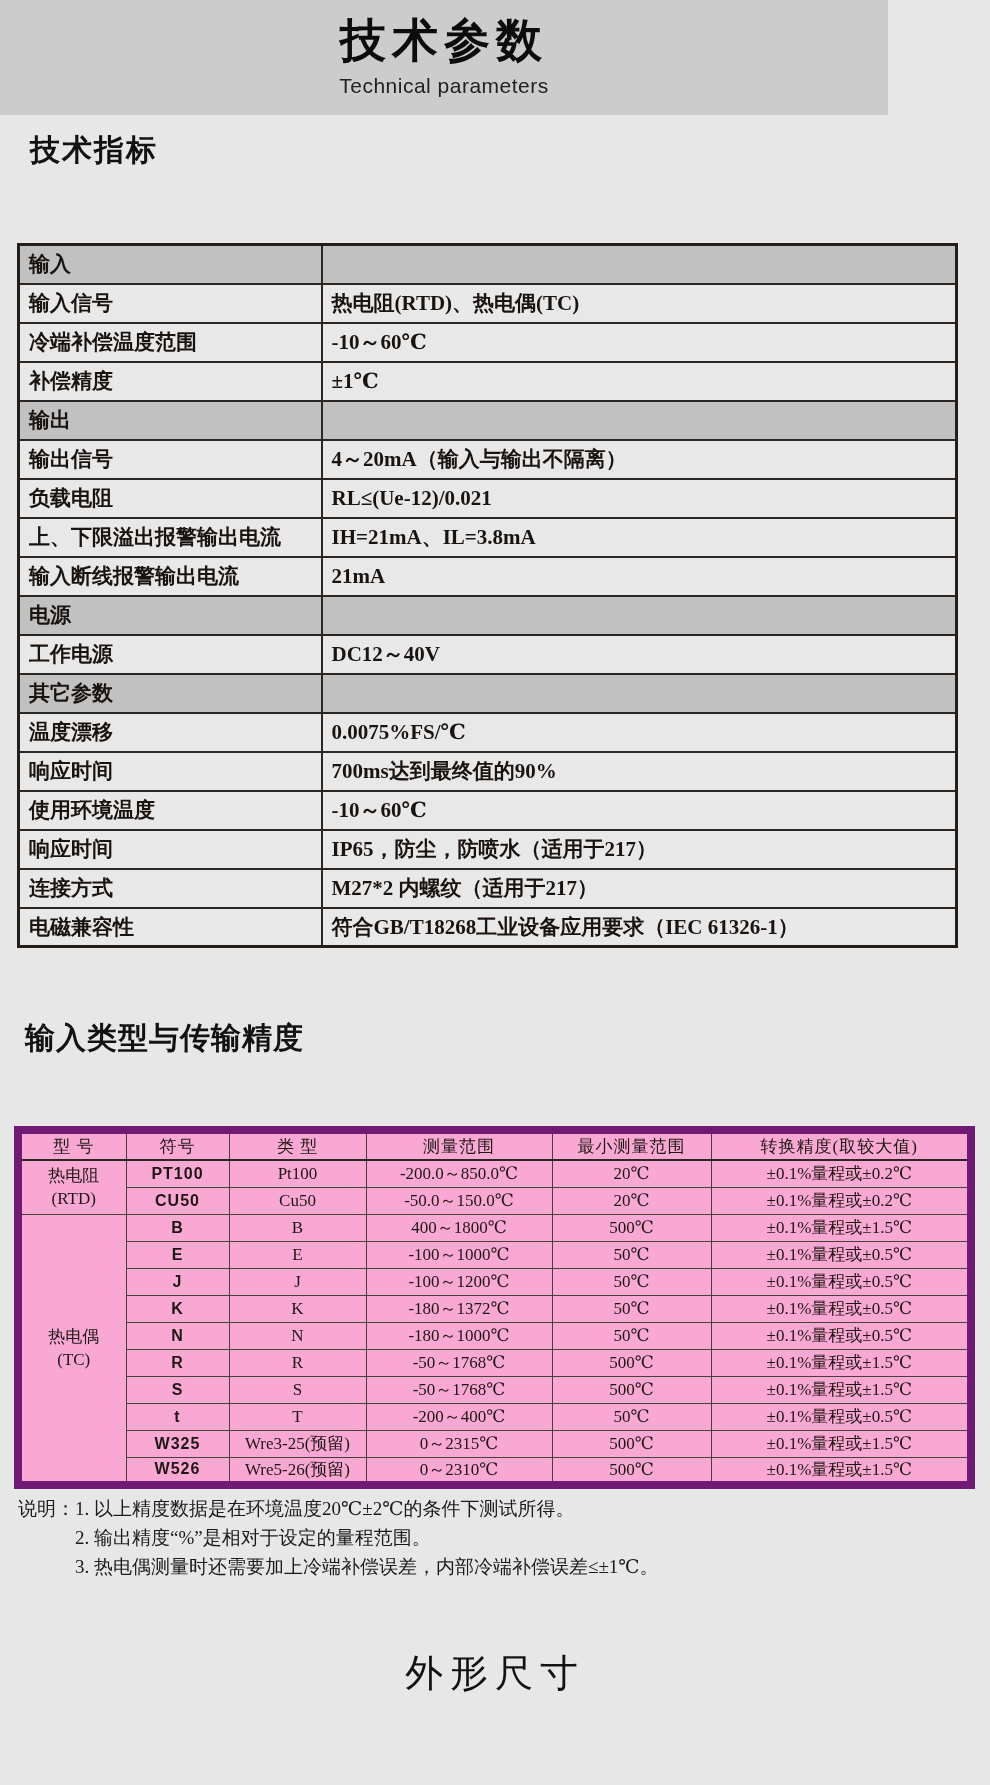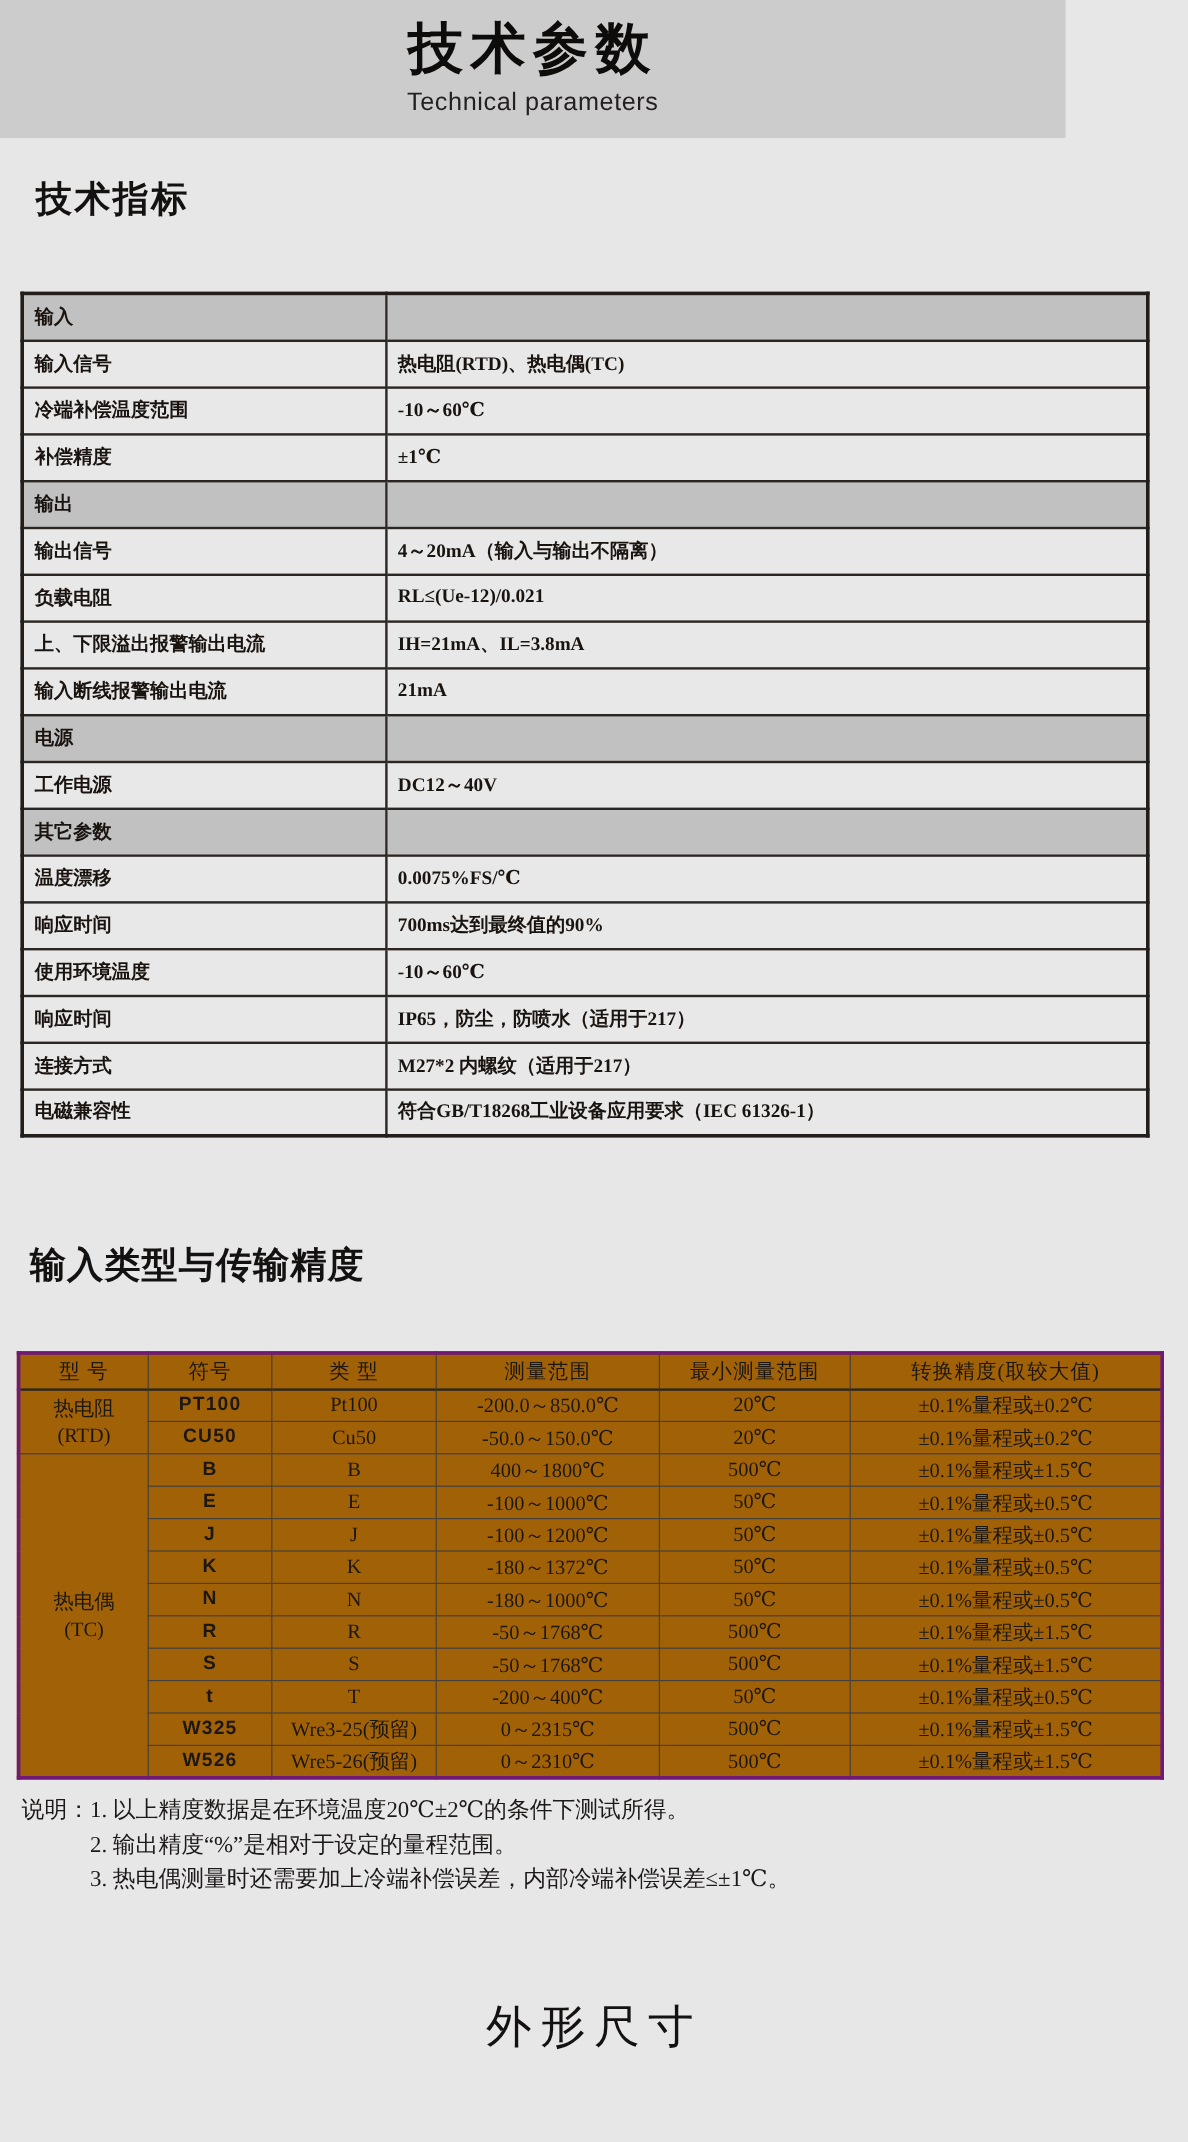--- a/index.html
+++ b/index.html
@@ -40,7 +40,6 @@
     font-weight: 600;
     color: #141211;
     white-space: nowrap;
-    margin-top: 16px;
   }
   #sec1-title { left: 30px; top: 130px; font-size: 30px; letter-spacing: 2px; }
   #sec2-title { left: 25px; top: 1018px; font-size: 30px; letter-spacing: 1px; }

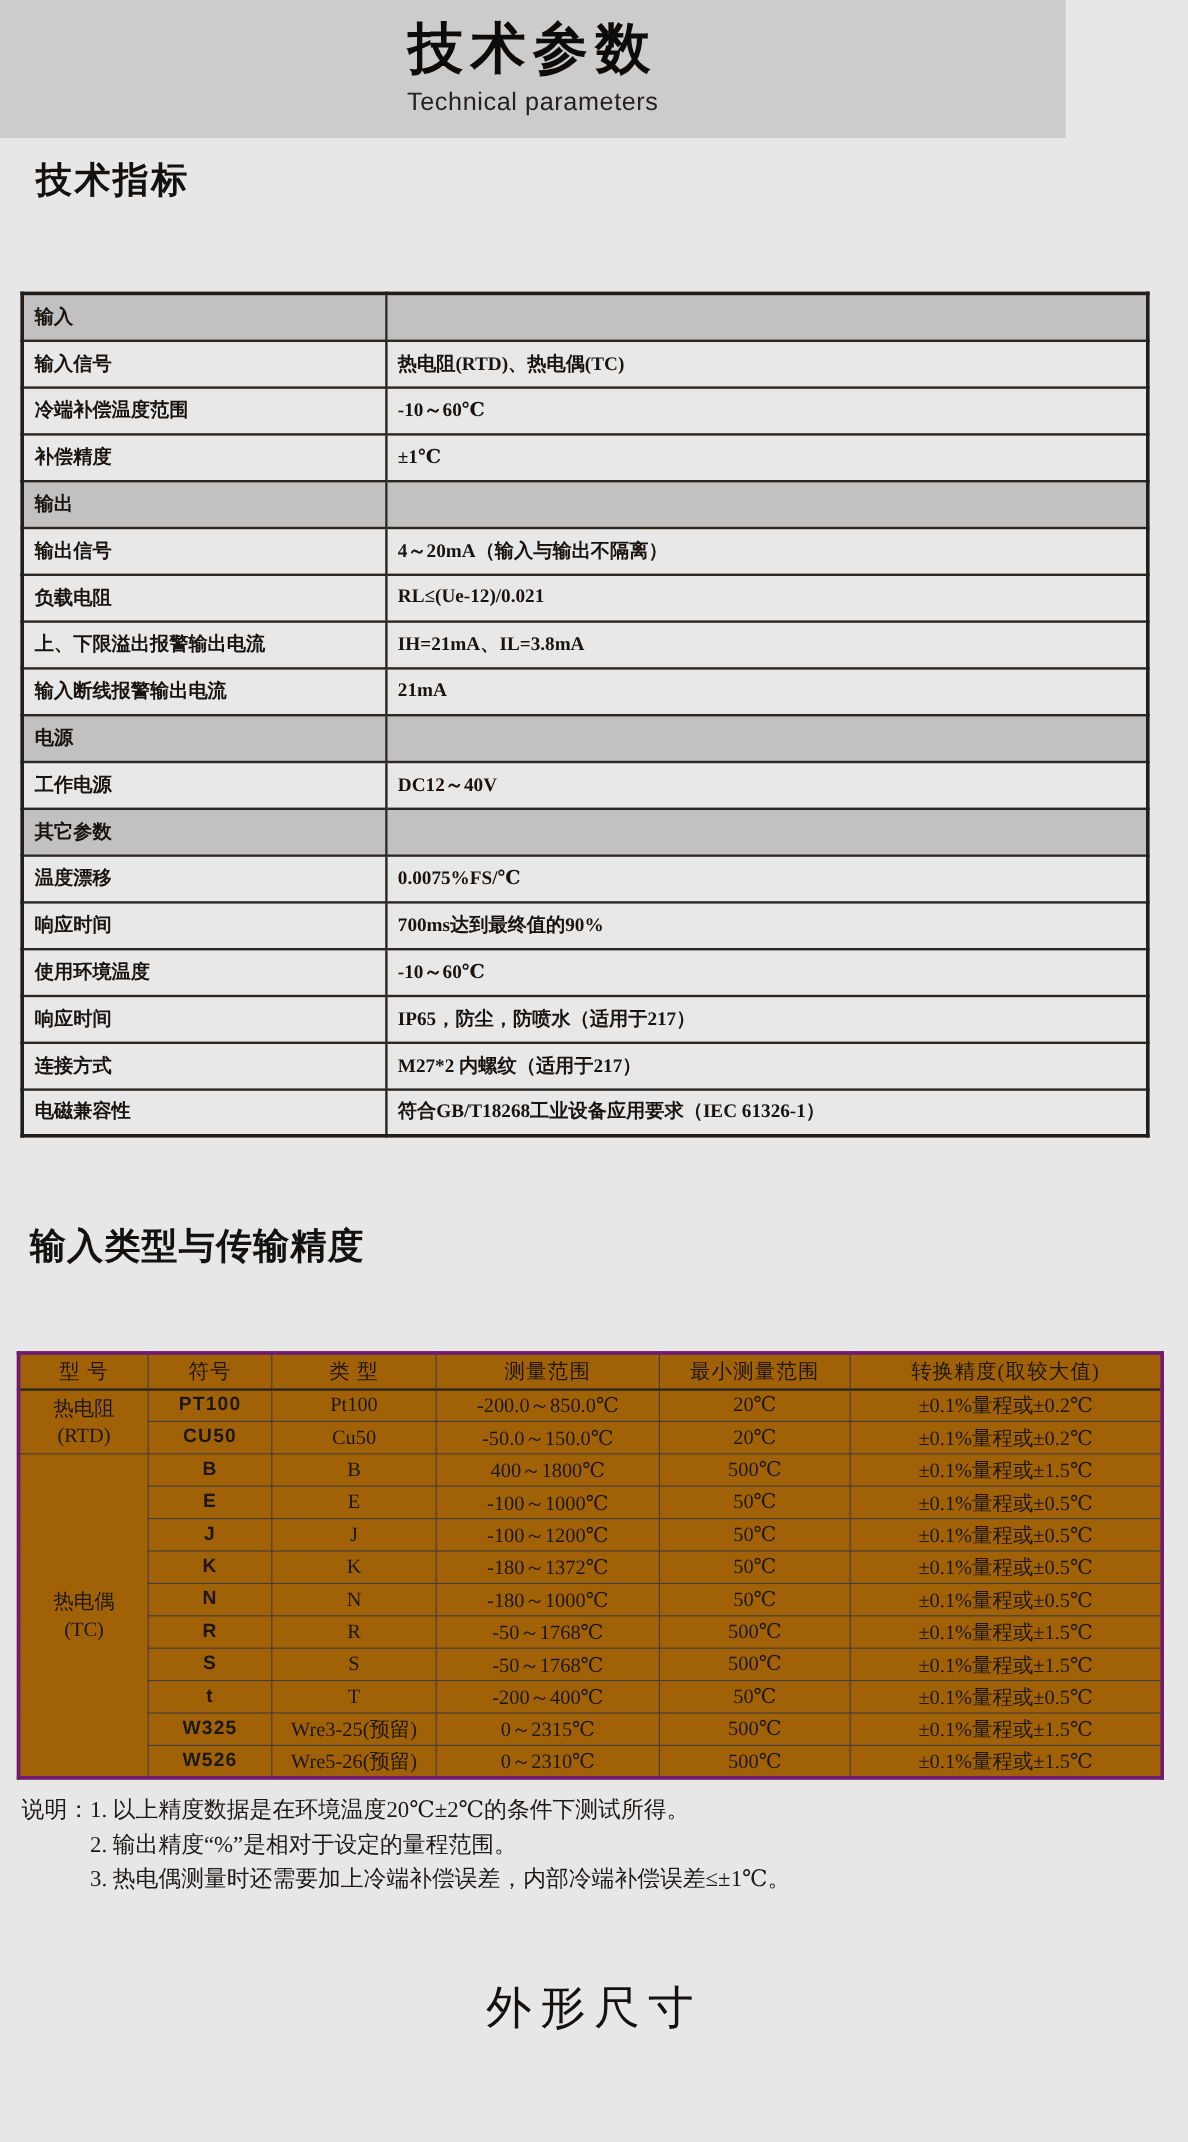--- a/index.html
+++ b/index.html
@@ -62,7 +62,7 @@
     height: 35px;
     font-family: "Liberation Serif", "DejaVu Serif", serif;
     font-weight: 700;
-    font-size: 16px;
+    font-size: 21px;
     color: #1a1410;
     padding: 0 2px 0 9px;
     white-space: nowrap; overflow: hidden;

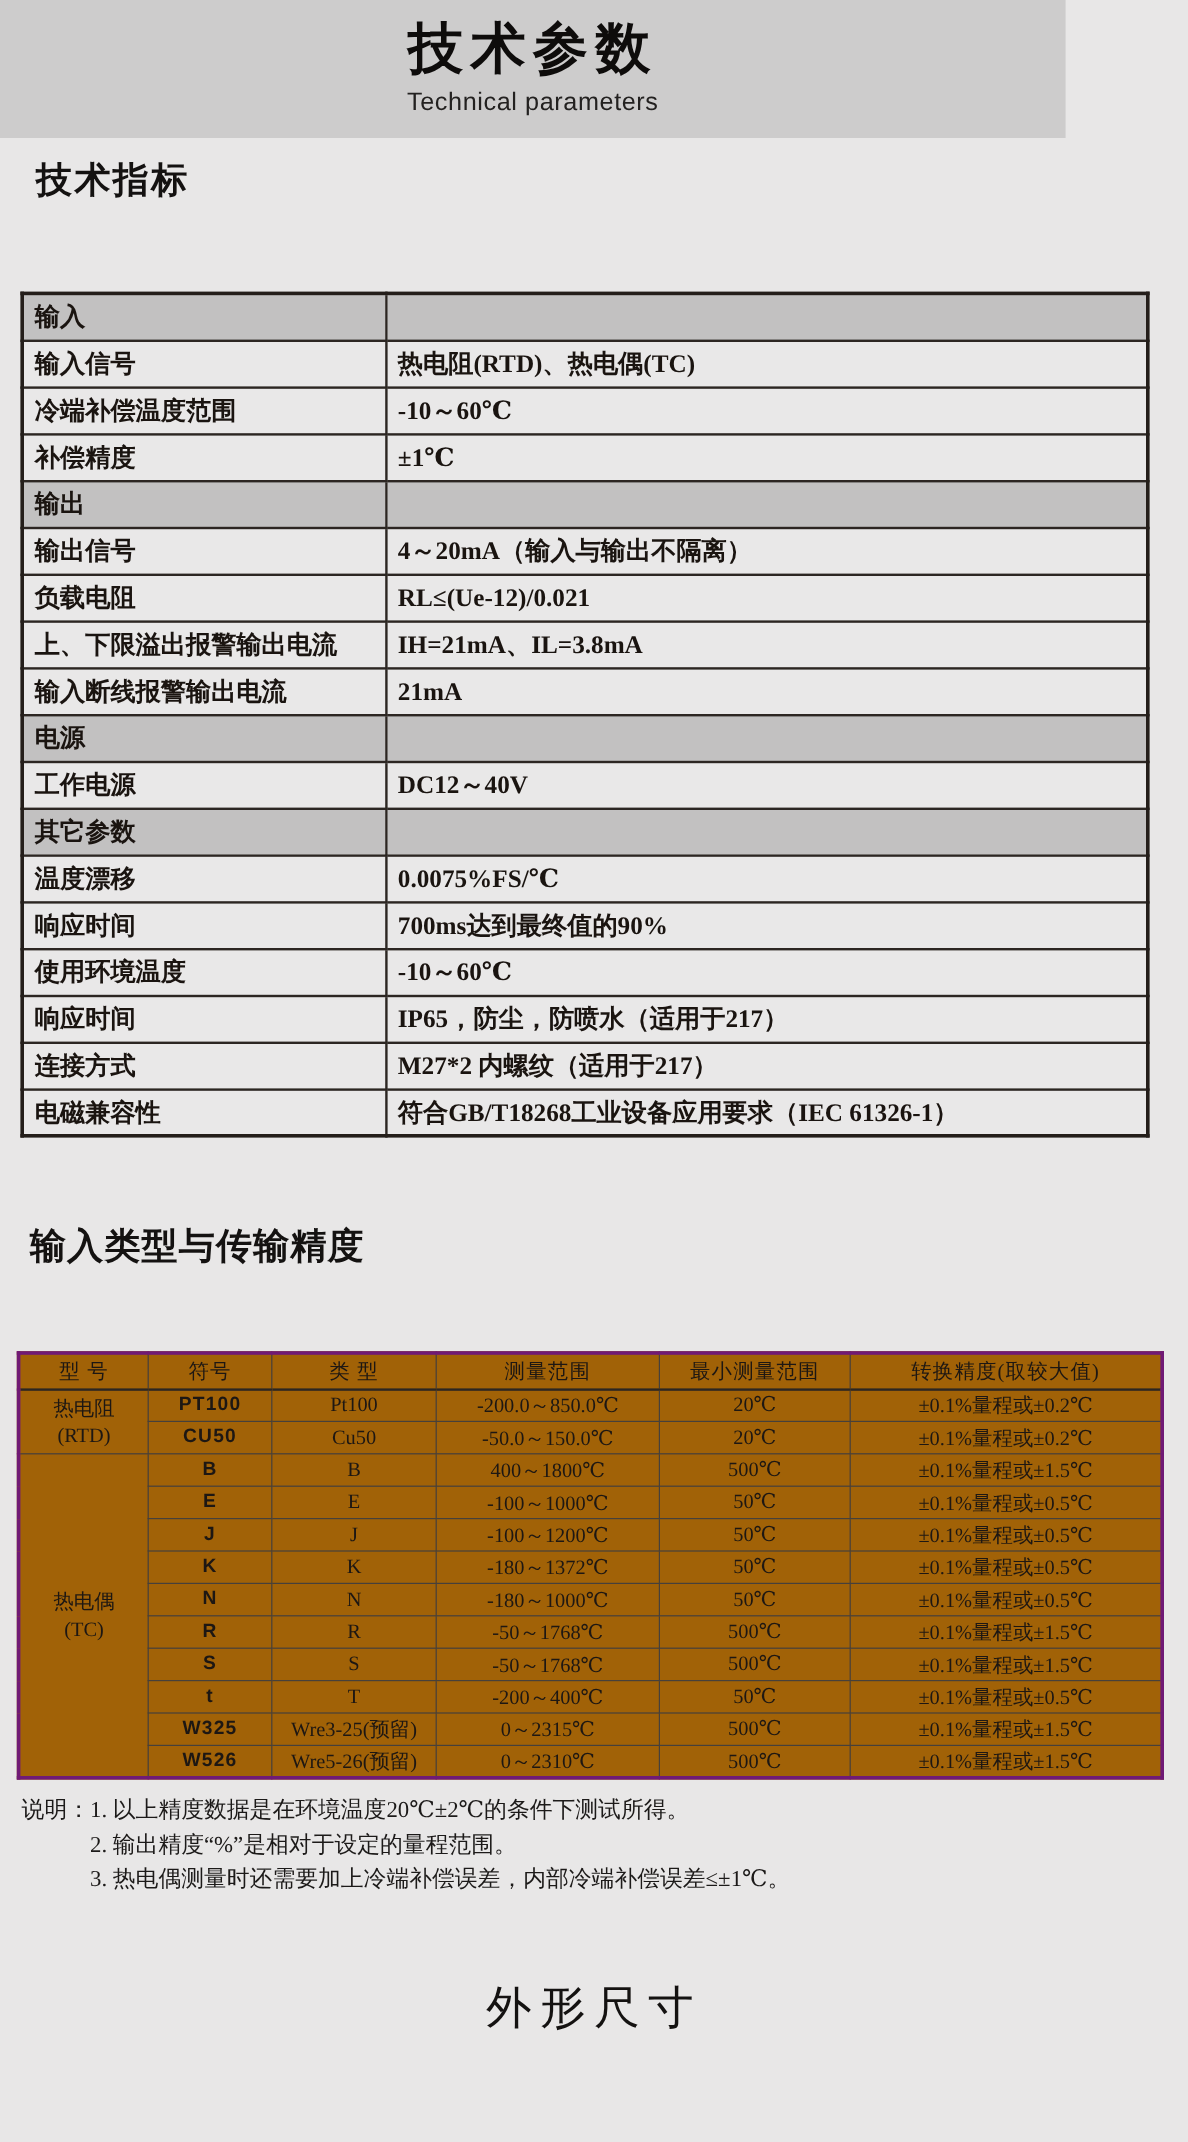--- a/index.html
+++ b/index.html
@@ -76,8 +76,8 @@
     position: absolute; left: 14px; top: 1126px;
     width: 953px;
     border-collapse: collapse; table-layout: fixed;
-    background: #a16207;
-    border: 3px solid #701a75;
+    background: #f9a8d4;
+    border: 8px solid #701a75;
   }
   #acc-table th, #acc-table td {
     border: 1px solid #46403b;

